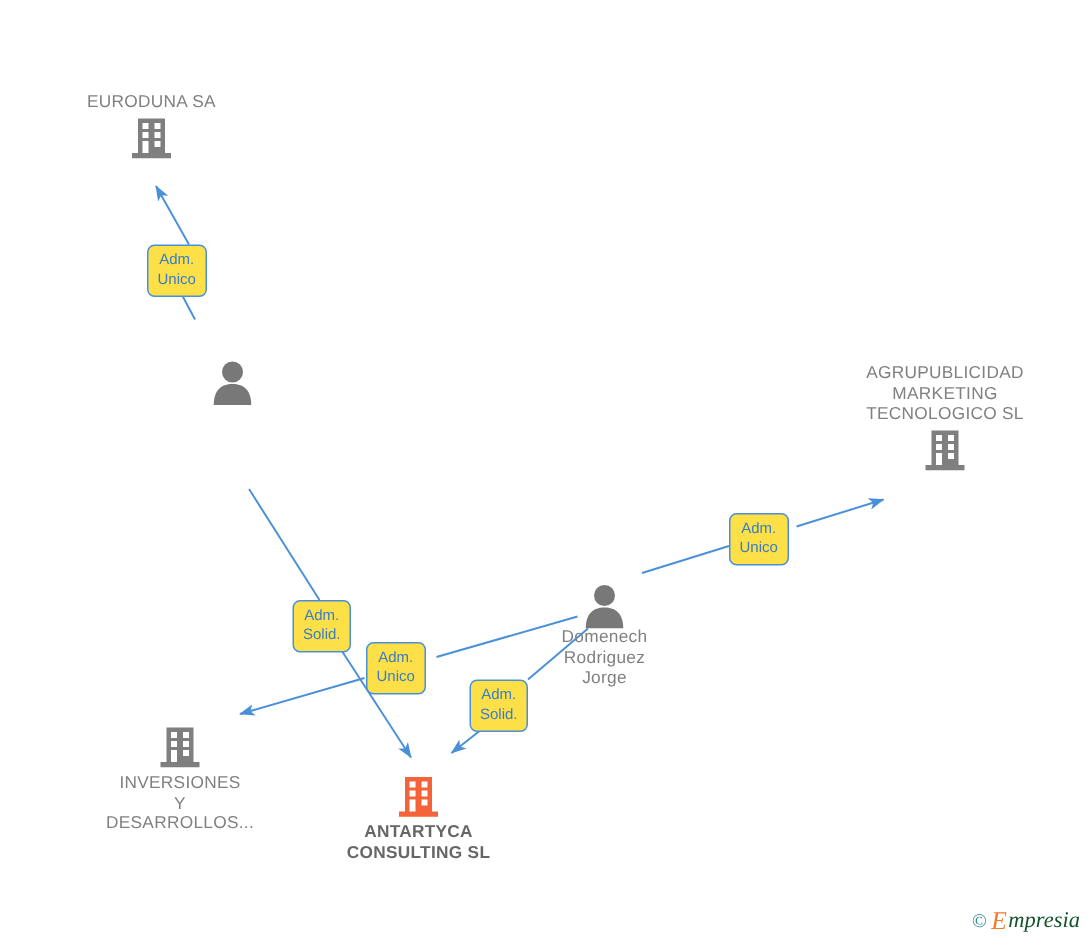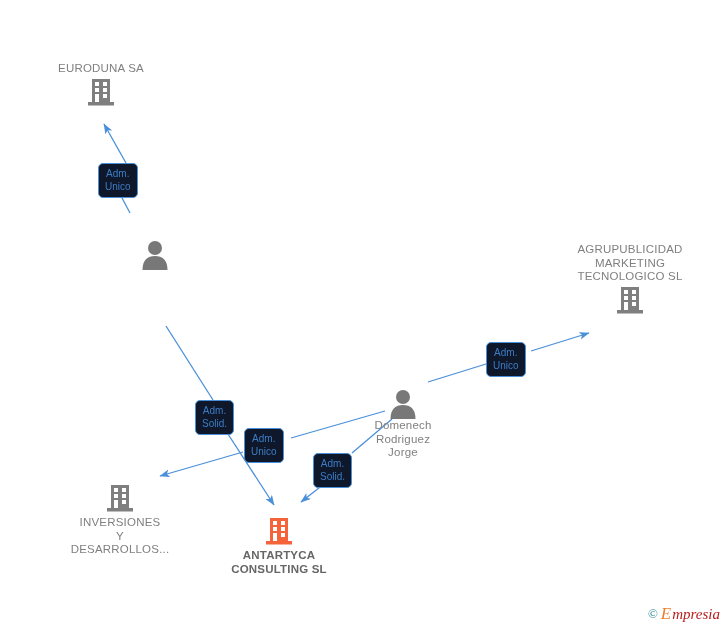--- a/index.html
+++ b/index.html
@@ -53,7 +53,7 @@
     position: absolute;
     border: 1.3px solid #4a90d9;
     border-radius: 5px;
-    background: #0f172a;
+    background: #fde047;
     color: #3b7dc4;
     font-size: 10px;
     line-height: 13px;

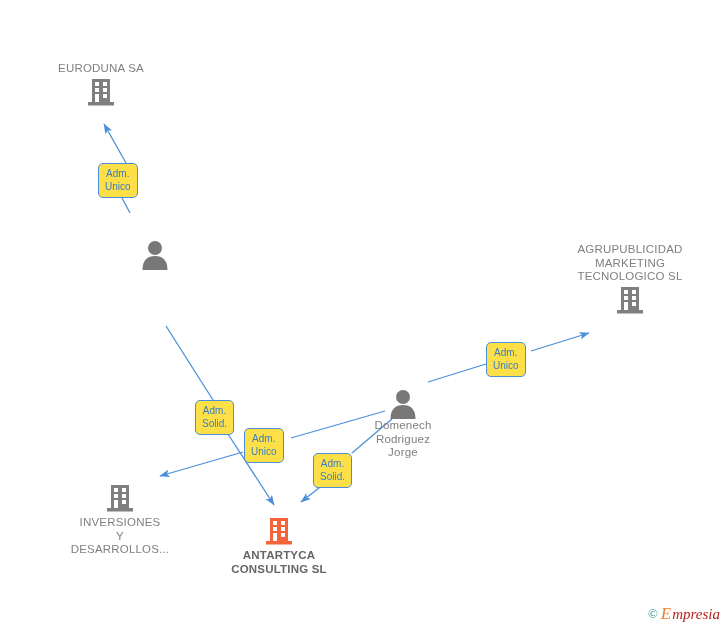--- a/index.html
+++ b/index.html
@@ -83,7 +83,7 @@
     line-height: 14px;
   }
   .wm-rest {
-    color: #b91c1c;
+    color: #14532d;
     font-size: 15px;
     font-style: italic;
     font-family: "Liberation Serif", serif;

